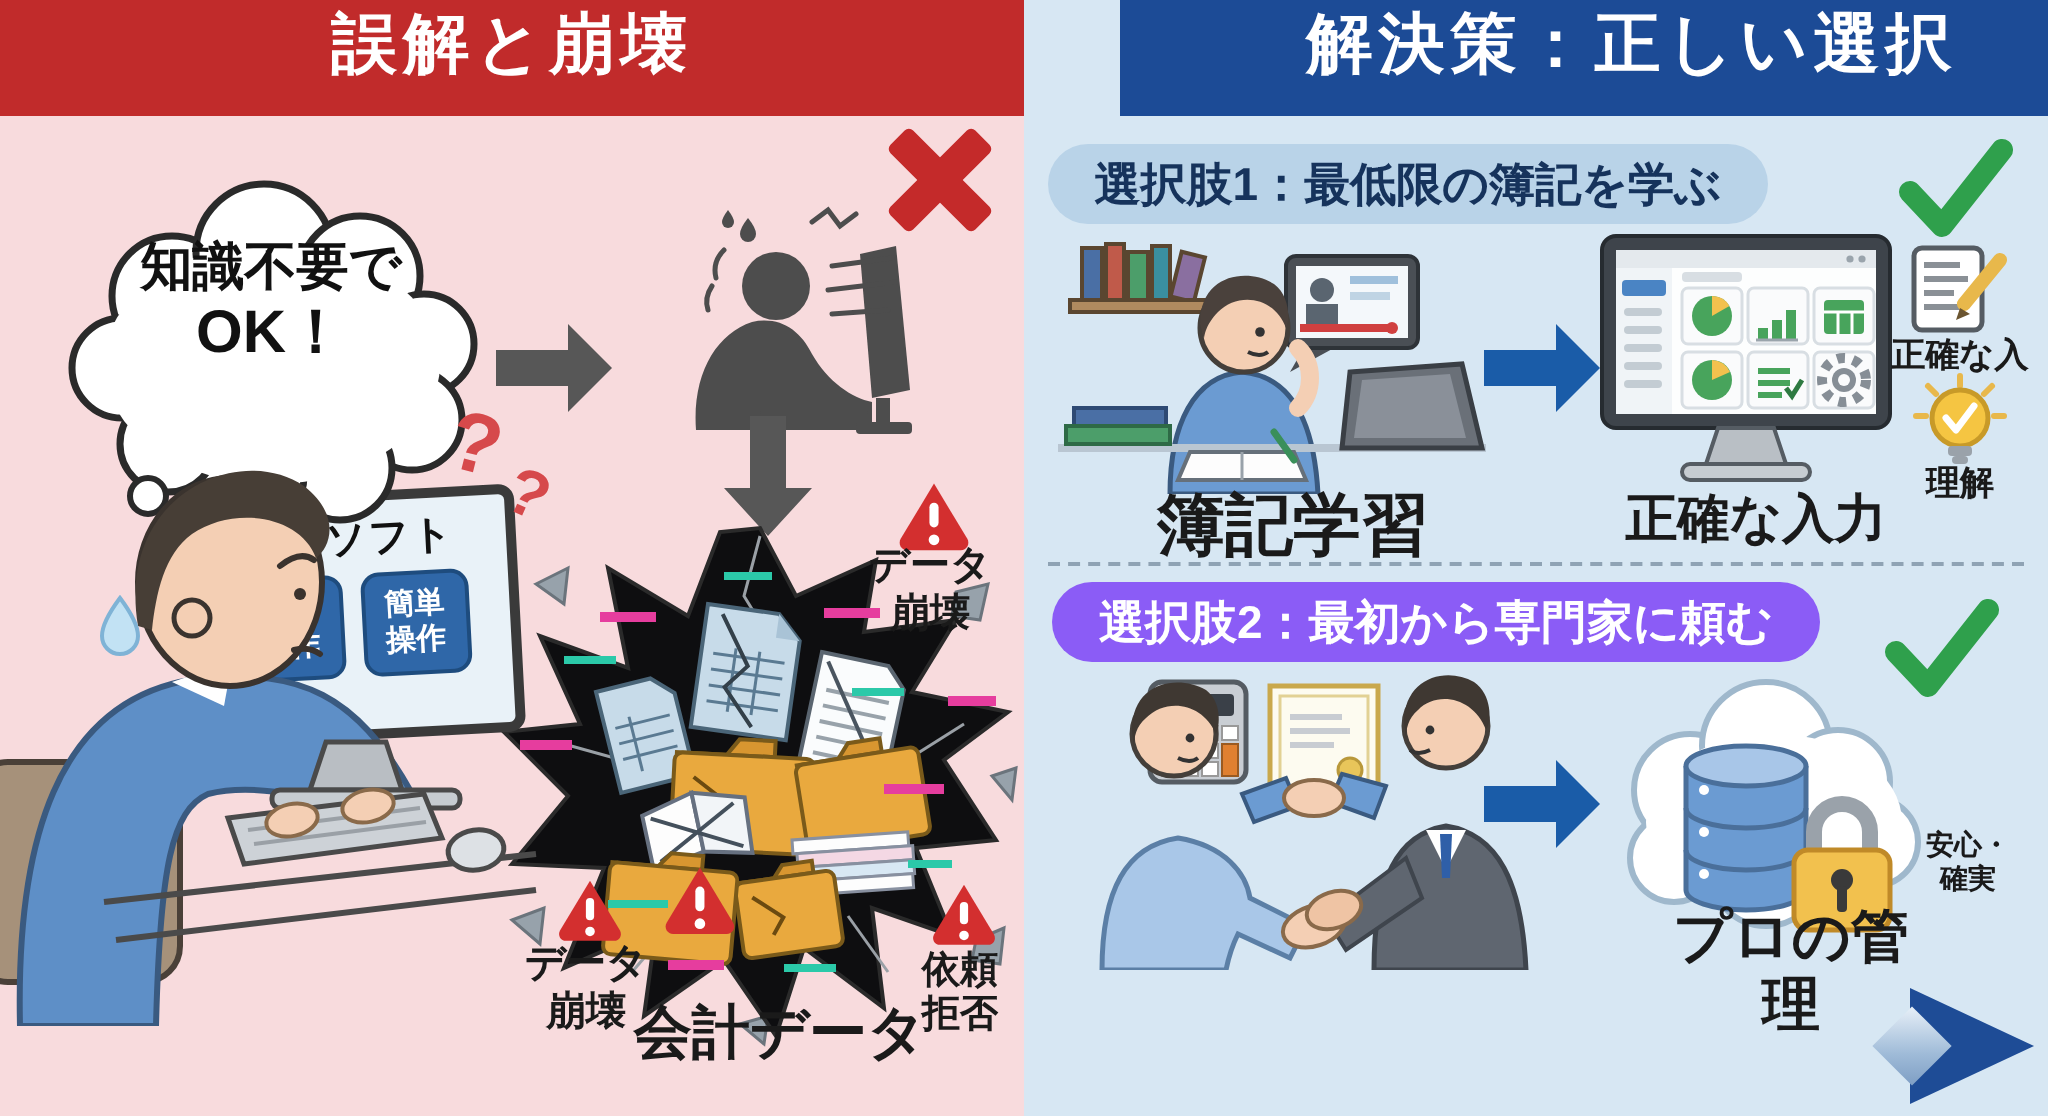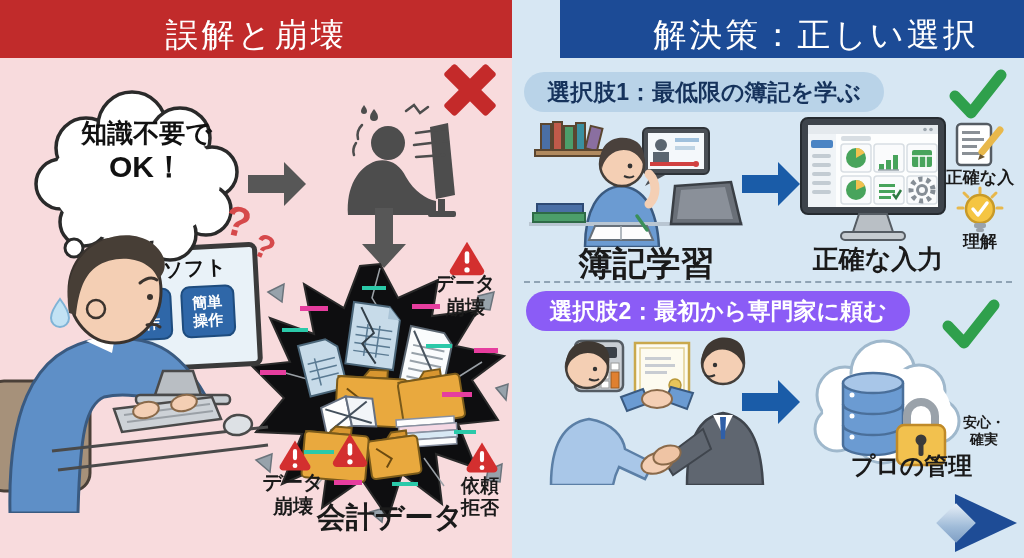--- a/index.html
+++ b/index.html
@@ -10,8 +10,8 @@
   .panel-left{left:0;background:#F8DBDD;}
   .panel-right{left:512px;background:#D7E7F3;}
   .hdr{position:absolute;top:0;left:0;width:100%;height:58px;display:flex;
-    align-items:flex-end;justify-content:center;color:#fff;font-size:33px;
-    font-weight:normal;letter-spacing:3px;z-index:6;}
+    align-items:flex-start;justify-content:center;color:#fff;font-size:33px;
+    font-weight:bold;letter-spacing:3px;z-index:6;}
   .hdr-left{background:#C12B2B;}
   .hdr-right{background:#1C4B96;margin-left:48px;}
   .lbl{position:absolute;font-weight:bold;color:#1A1A1A;text-align:center;line-height:1.18;z-index:5;}

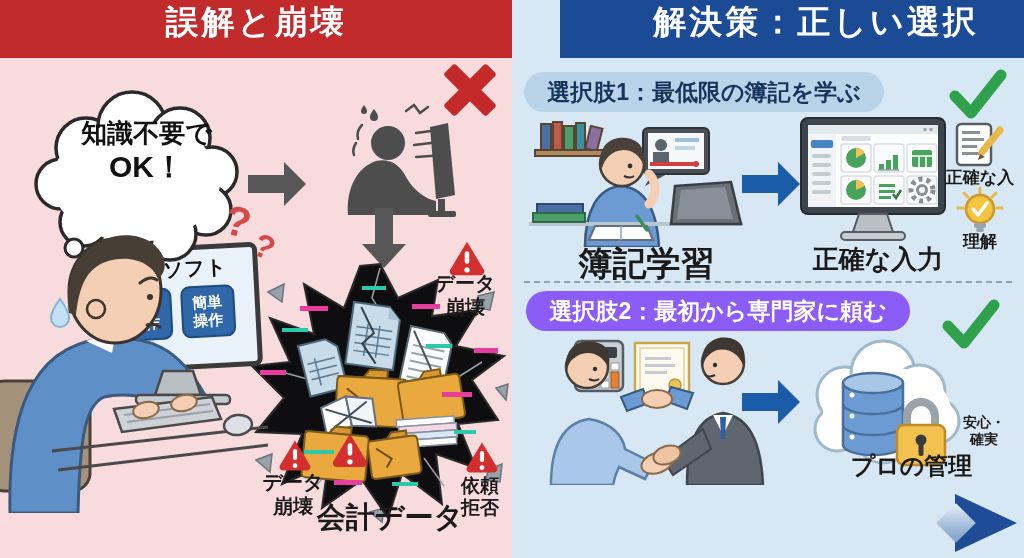--- a/index.html
+++ b/index.html
@@ -92,7 +92,7 @@
           <circle cx="68" cy="182" r="5.5"></circle>
       </g>
     </svg>
-    <div class="lbl thought-text" style="left:69px;top:118px;width:155px">
+    <div class="lbl thought-text" style="left:58px;top:118px;width:155px">
       <div>知識不要で</div>
       <div class="l2">OK！</div>
     </div>

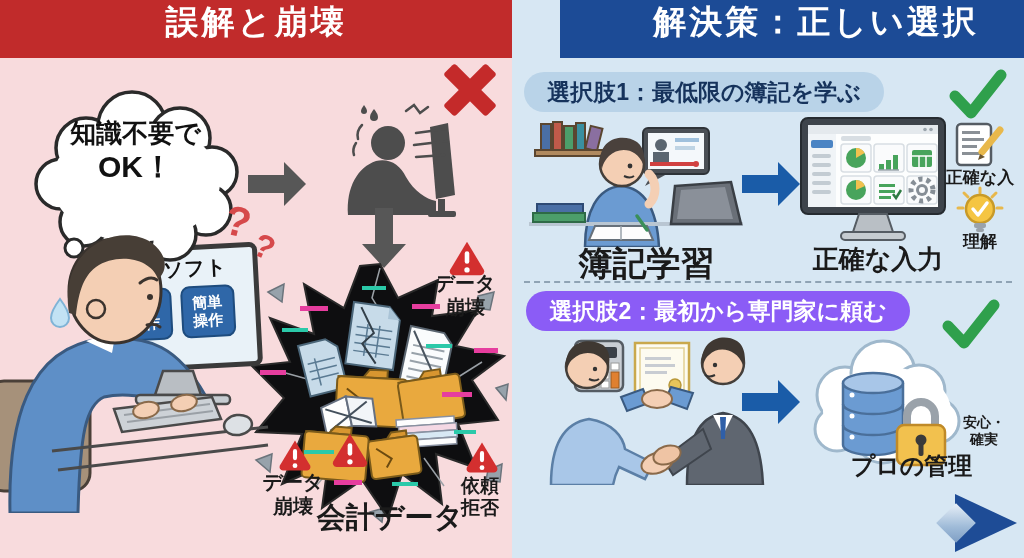--- a/index.html
+++ b/index.html
@@ -497,7 +497,7 @@
       <circle cx="126" cy="107" r="5.5" fill="#3A3A3A"></circle>
       <rect x="123.5" y="110" width="5" height="13" rx="2" fill="#3A3A3A"></rect>
     </svg>
-    <div class="lbl" style="left:332px;top:452px;width:135px;font-size:24px">プロの管理</div>
+    <div class="lbl" style="left:316px;top:452px;width:135px;font-size:29px">プロの管理</div>
     <div class="lbl" style="left:437px;top:414px;width:70px;font-size:14px">
       <div>安心・</div>
       <div>確実</div>

